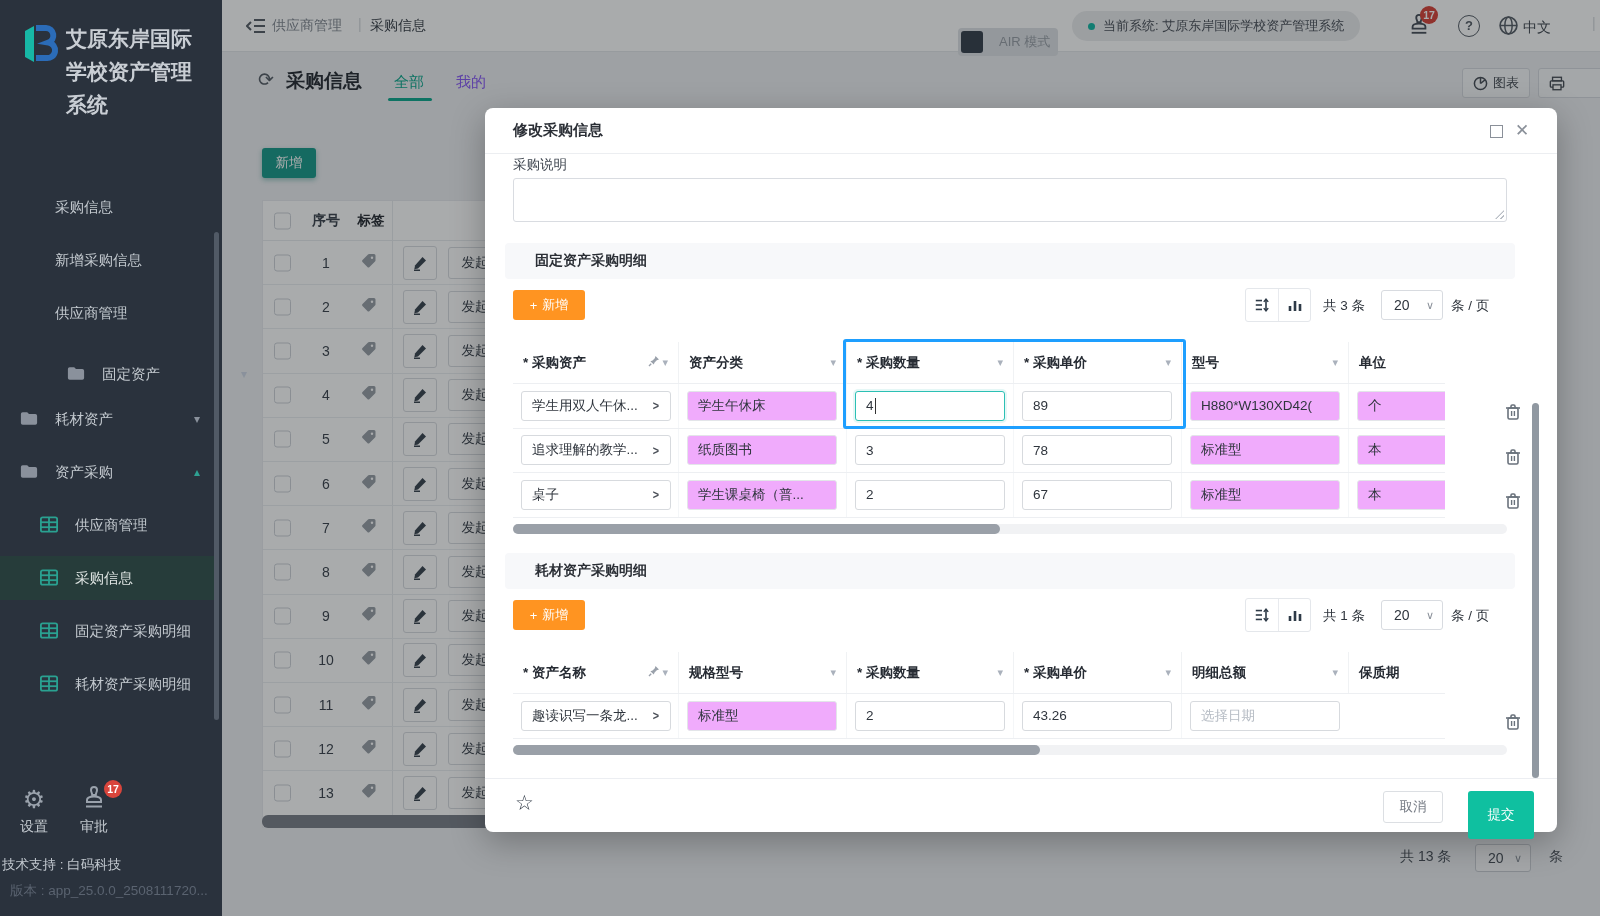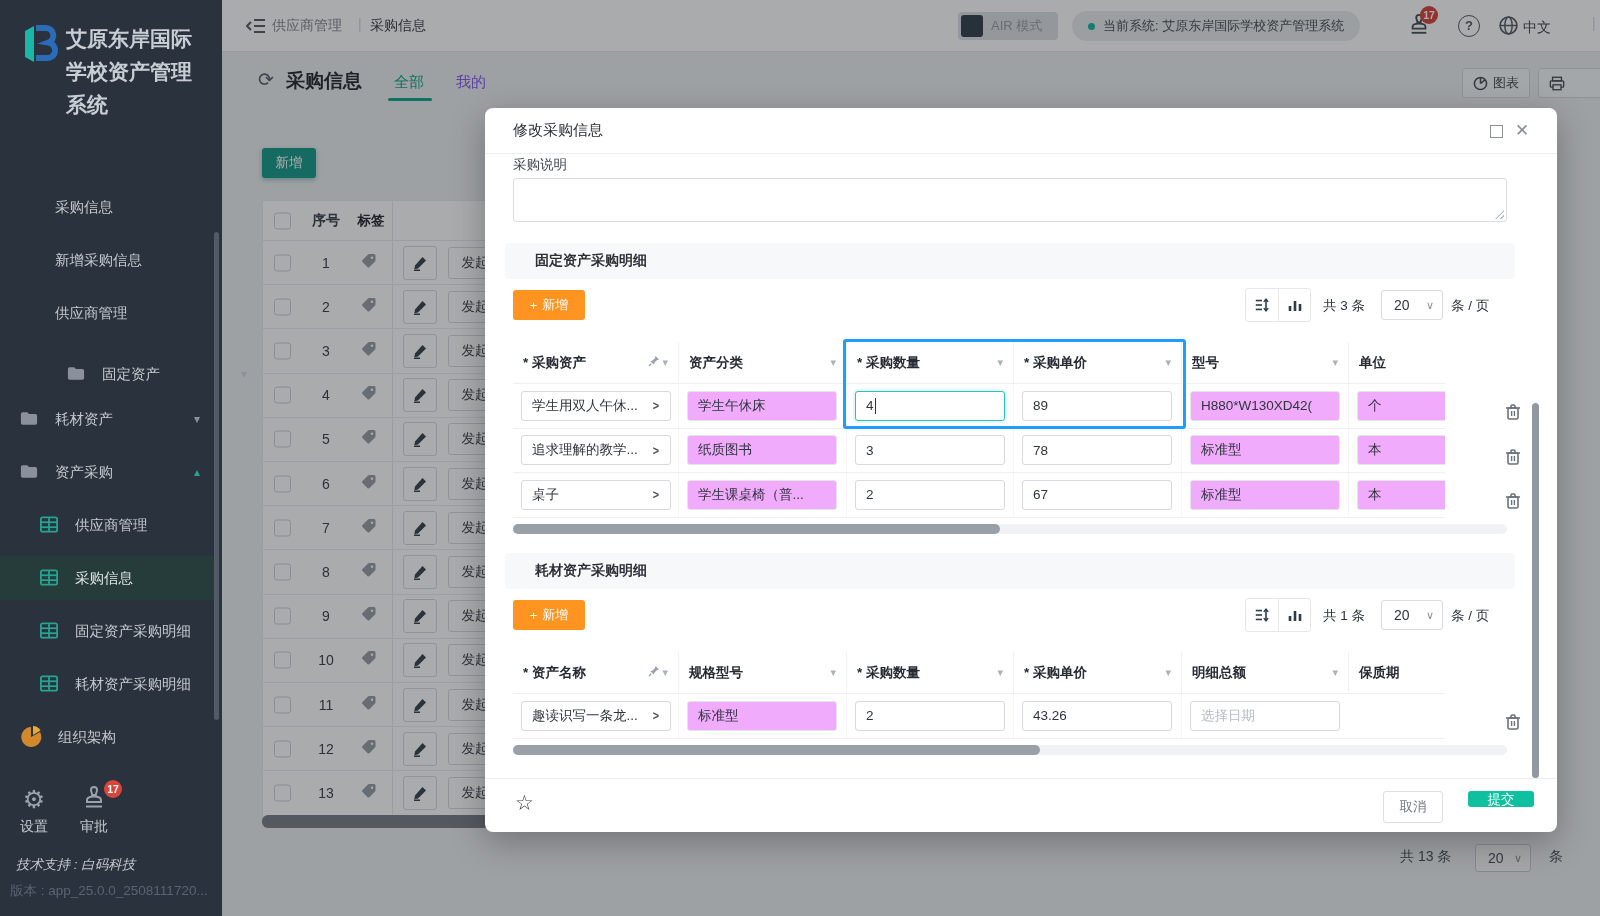--- a/index.html
+++ b/index.html
@@ -35,7 +35,7 @@
   .tb-tab { font-size:14px; color:#868c95; cursor:pointer; }
   .tb-tab.on { color:#3c424b; }
   .tb-div { color:#d5d8dd; font-size:14px; }
-  .air { position:absolute; left:736px; top:12px; width:100px; height:28px; background:#dfe2e6; border-radius:4px; display:flex; align-items:center; }
+  .air { position:absolute; left:736px; top:28px; width:100px; height:28px; background:#dfe2e6; border-radius:4px; display:flex; align-items:center;gap:8px; }
   .air .knob { width:22px; height:22px; background:#39434f; border-radius:3px; margin-left:3px; }
   .air .txt { color:#9aa0a8; font-size:13px; margin-left:8px; }
   .syspill { position:absolute; left:850px; top:11px; height:30px; background:#ecedef; border-radius:15px; display:flex; align-items:center; padding:0 16px; }

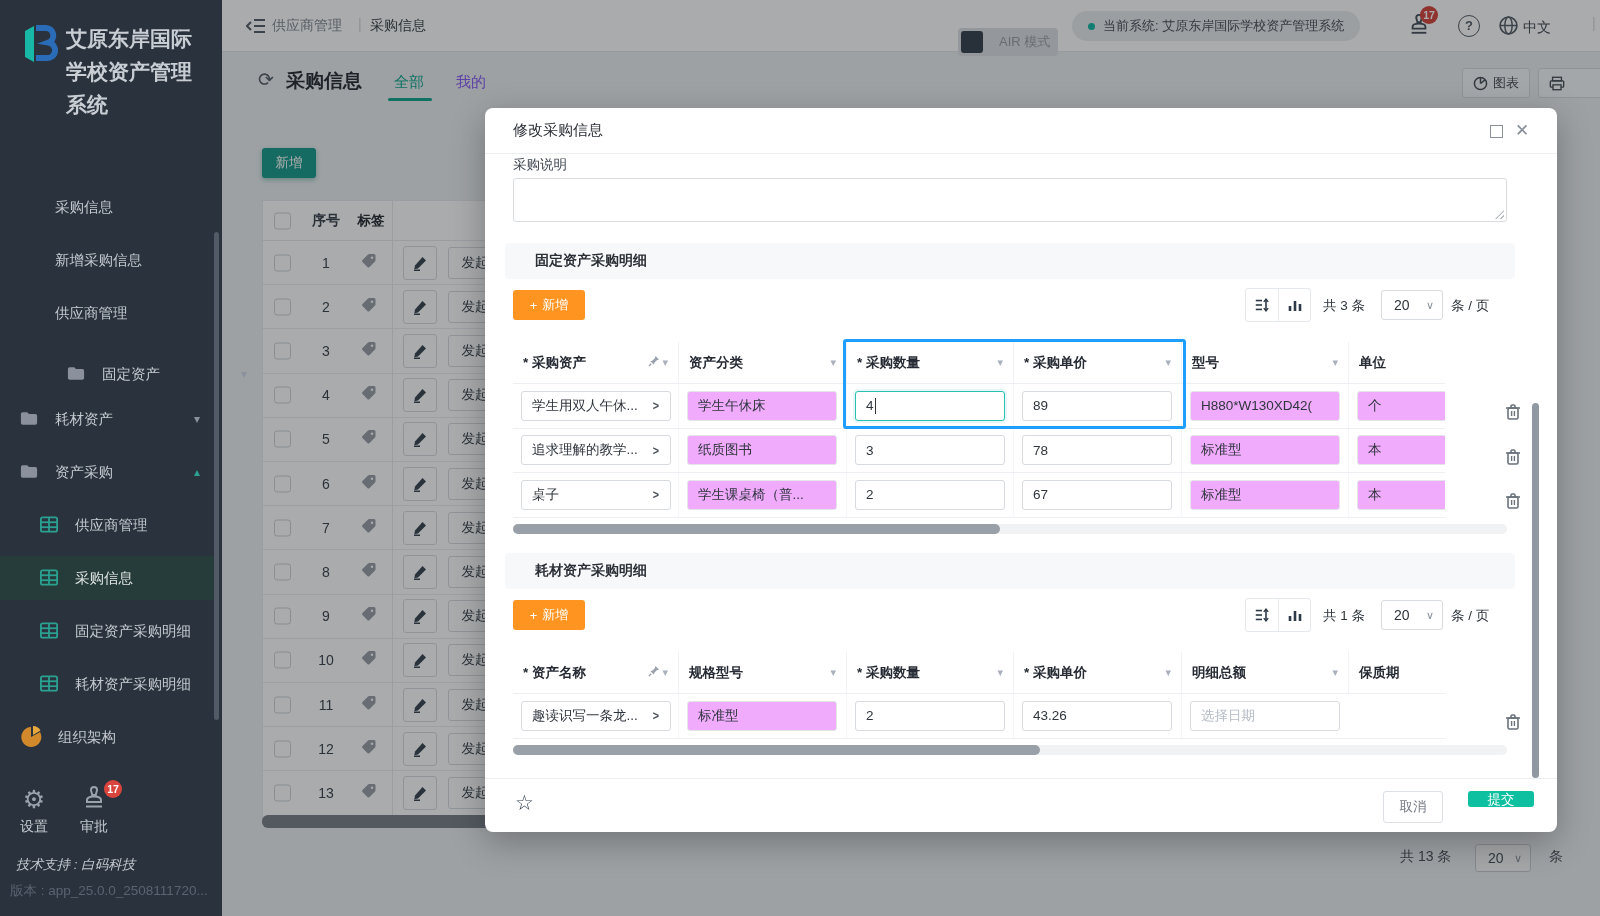--- a/index.html
+++ b/index.html
@@ -76,7 +76,7 @@
   #overlay { position:absolute; left:222px; top:0; width:1378px; height:916px; background:rgba(10,14,18,.35); z-index:50; }
   #modal { position:absolute; left:485px; top:108px; width:1072px; height:724px; background:#fff; border-radius:8px; box-shadow:0 10px 34px rgba(0,0,0,.28); z-index:100; }
   .mhead { position:absolute; left:0; top:0; width:100%; height:46px; border-bottom:1px solid #eceef1; }
-  .mtitle { position:absolute; left:28px; top:13px; font-size:15px; font-weight:normal; color:#2b2f36; }
+  .mtitle { position:absolute; left:28px; top:13px; font-size:15px; font-weight:bold; color:#2b2f36; }
   .maxi { position:absolute; left:1005px; top:17px; width:13px; height:13px; border:1.6px solid #8a9099; cursor:pointer; }
   .closei { position:absolute; left:1030px; top:12px; font-size:17px; color:#8a9099; cursor:pointer; }
   .mlabel { position:absolute; left:28px; top:48px; font-size:13.5px; color:#3f4650; }

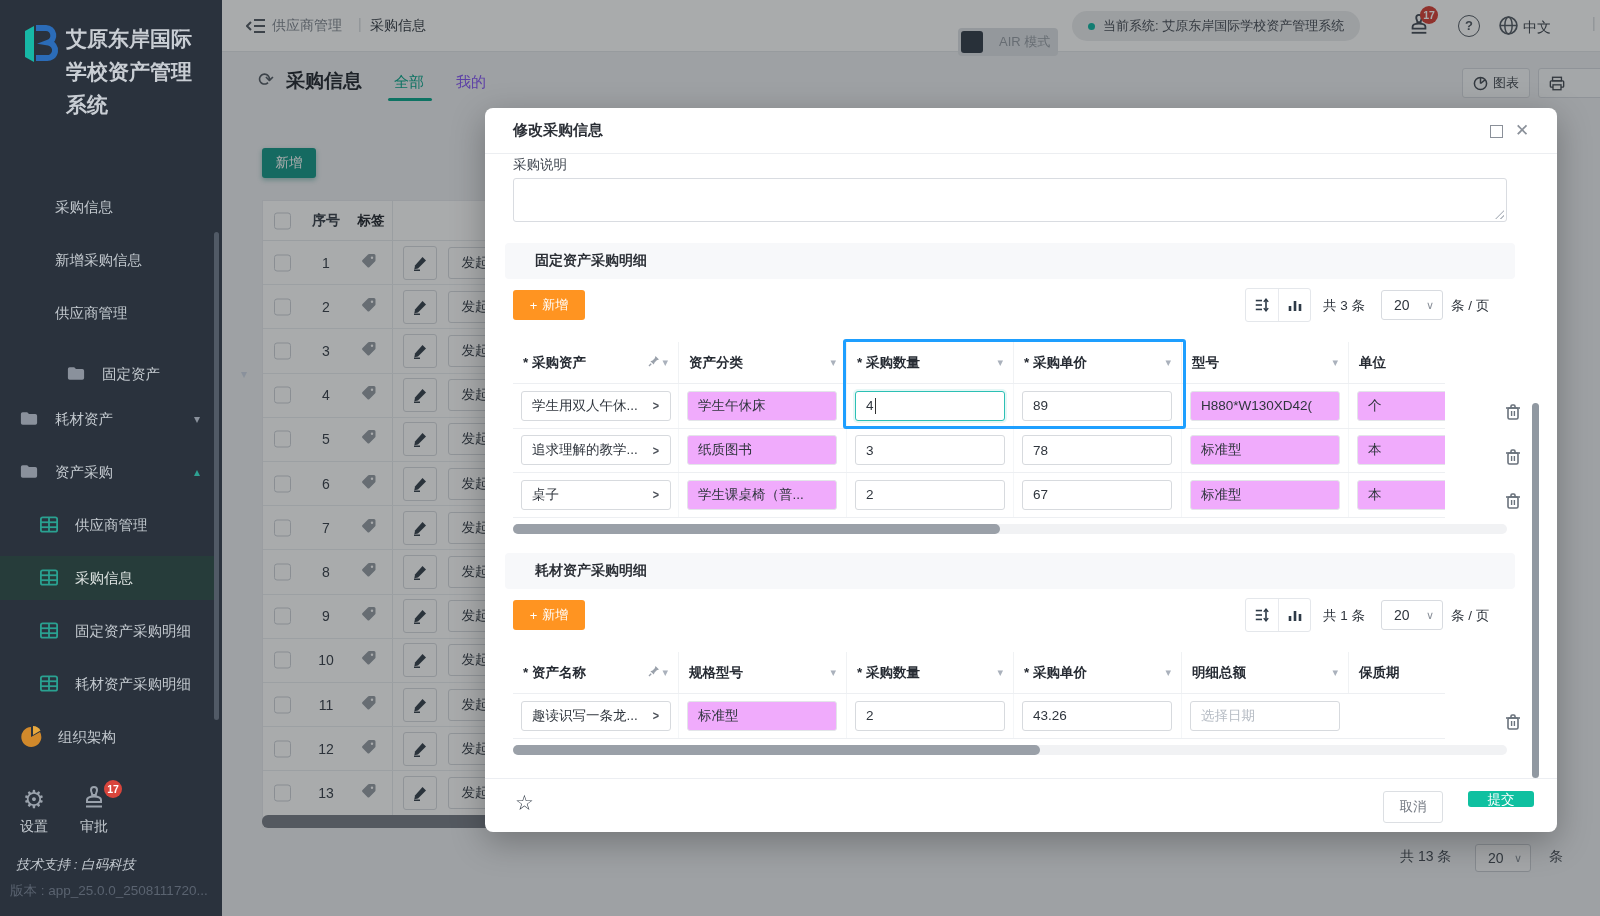--- a/index.html
+++ b/index.html
@@ -206,13 +206,6 @@
         </svg></span>
     <span class="lbl">耗材资产采购明细</span>
   </div>
-  <div class="sitem org" style="top:715px;">
-    <span class="picon"><svg width="22" height="22" viewBox="0 0 22 22">
-          <path d="M11 11 L11 1 A10 10 0 1 0 20 6 z" fill="#d1892b"></path>
-          <path d="M13 9 L13 0 a9 9 0 0 1 7.5 4.5 z" fill="#e7a83e"></path>
-        </svg></span>
-    <span class="lbl">组织架构</span>
-  </div>
 
   <div class="bottom-ic" style="left:14px; top:786px; width:40px;">
     <div style="font-size:25px; color:#9aa2ac; line-height:26px;">⚙</div>

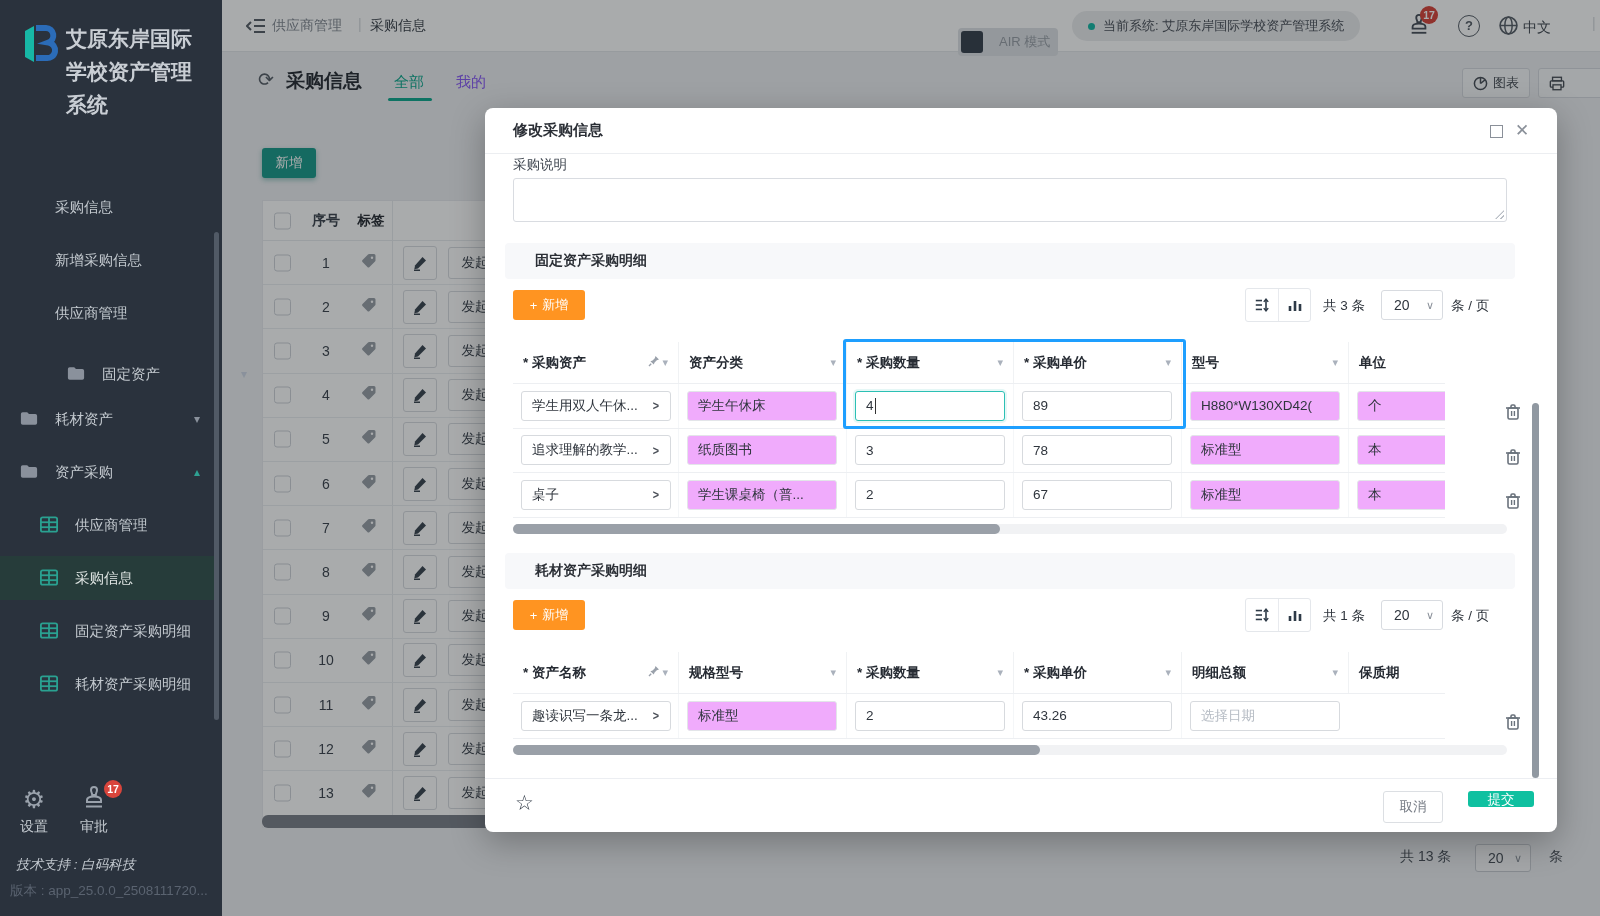--- a/index.html
+++ b/index.html
@@ -119,7 +119,7 @@
   .mfooter { position:absolute; left:0; top:670px; width:100%; height:54px; border-top:1px solid #eceef2; }
   .star { position:absolute; left:30px; top:12px; font-size:21px; color:#39424e; cursor:pointer; }
   .btn-cancel { position:absolute; left:898px; top:12px; width:60px; height:32px; background:#fff; border:1px solid #dcdfe3; border-radius:3px; color:#767b84; font-size:13.5px; cursor:pointer; }
-  .btn-submit { position:absolute; left:983px; top:12px; width:66px; height:16px; background:#0fc0a0; border:none; border-radius:3px; color:#fff; font-size:13.5px; cursor:pointer; }
+  .btn-submit { position:absolute; left:983px; top:12px; width:66px; height:48px; background:#0fc0a0; border:none; border-radius:3px; color:#fff; font-size:13.5px; cursor:pointer; }
   .pin { margin-right:2px; }
 </style>
 </head>

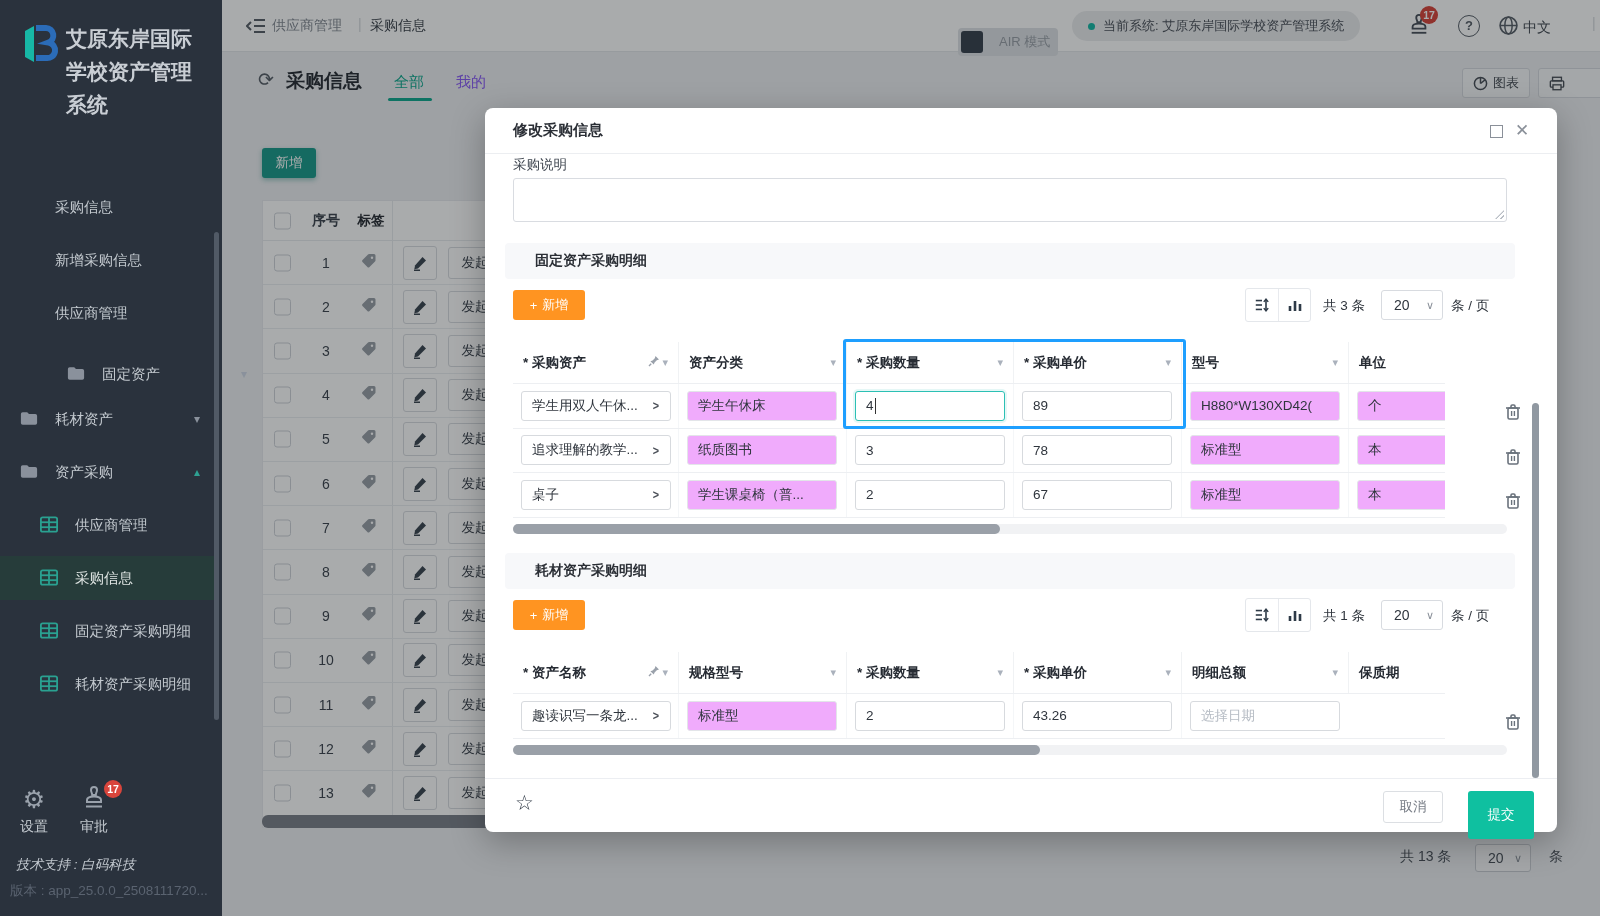--- a/index.html
+++ b/index.html
@@ -26,7 +26,7 @@
   .org .lbl { margin-left:58px; }
   .bottom-ic { position:absolute; text-align:center; color:#c3c9cf; font-size:14px; }
   .badge { position:absolute; background:#d9453c; color:#fff; border-radius:9px; font-size:10.5px; min-width:18px; height:18px; line-height:18px; text-align:center; padding:0 3px; font-weight:bold; }
-  .support { position:absolute; left:16px; top:856px; color:#c2c8cf; font-size:13.5px;font-style:italic; }
+  .support { position:absolute; left:2px; top:856px; color:#c2c8cf; font-size:13.5px; }
   .version { position:absolute; left:10px; top:882px; color:#5a6370; font-size:13.5px; white-space:nowrap; }
   .side-scroll { position:absolute; left:214px; top:232px; width:5px; height:488px; background:#515a66; border-radius:3px; }
 

